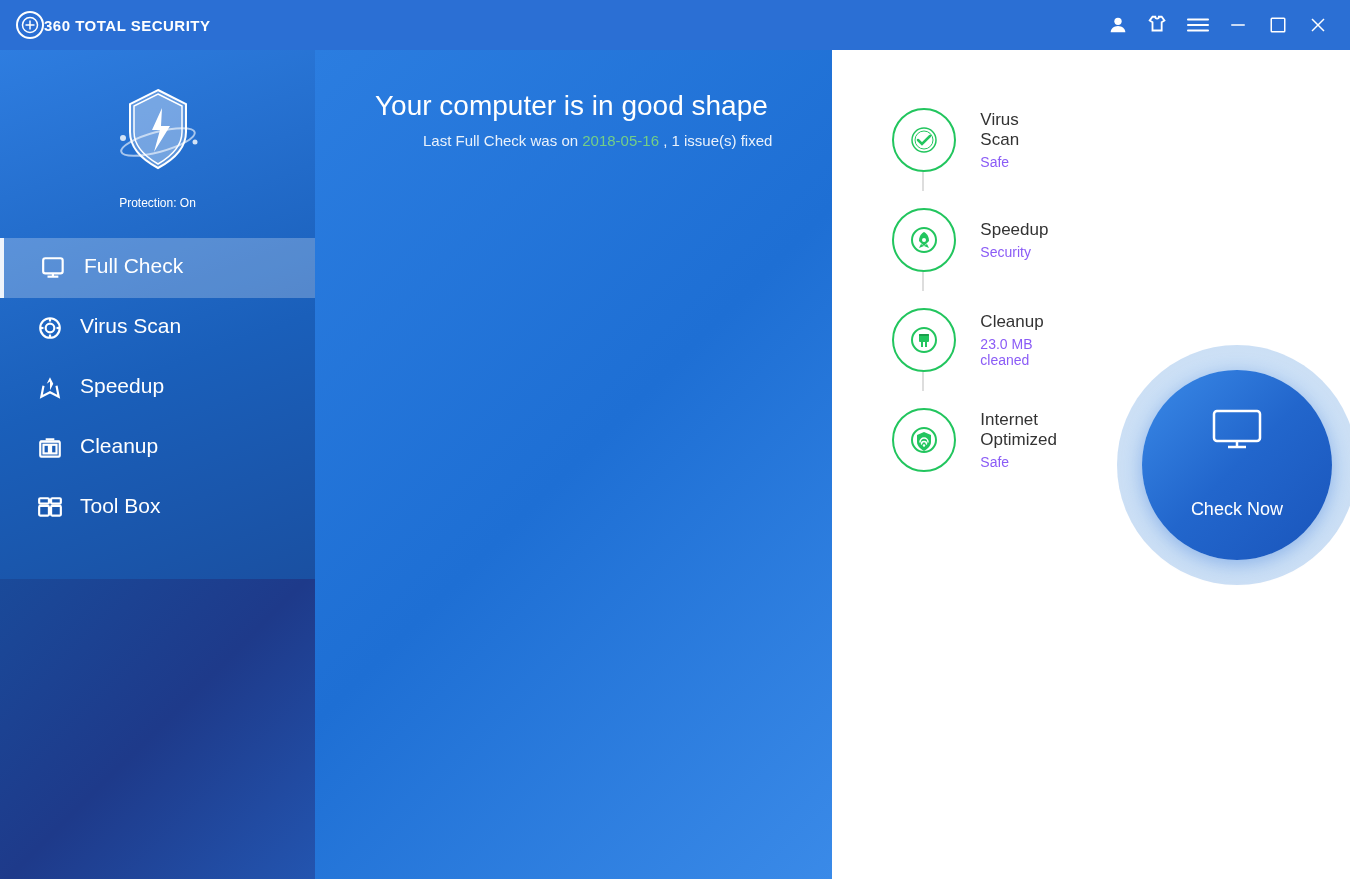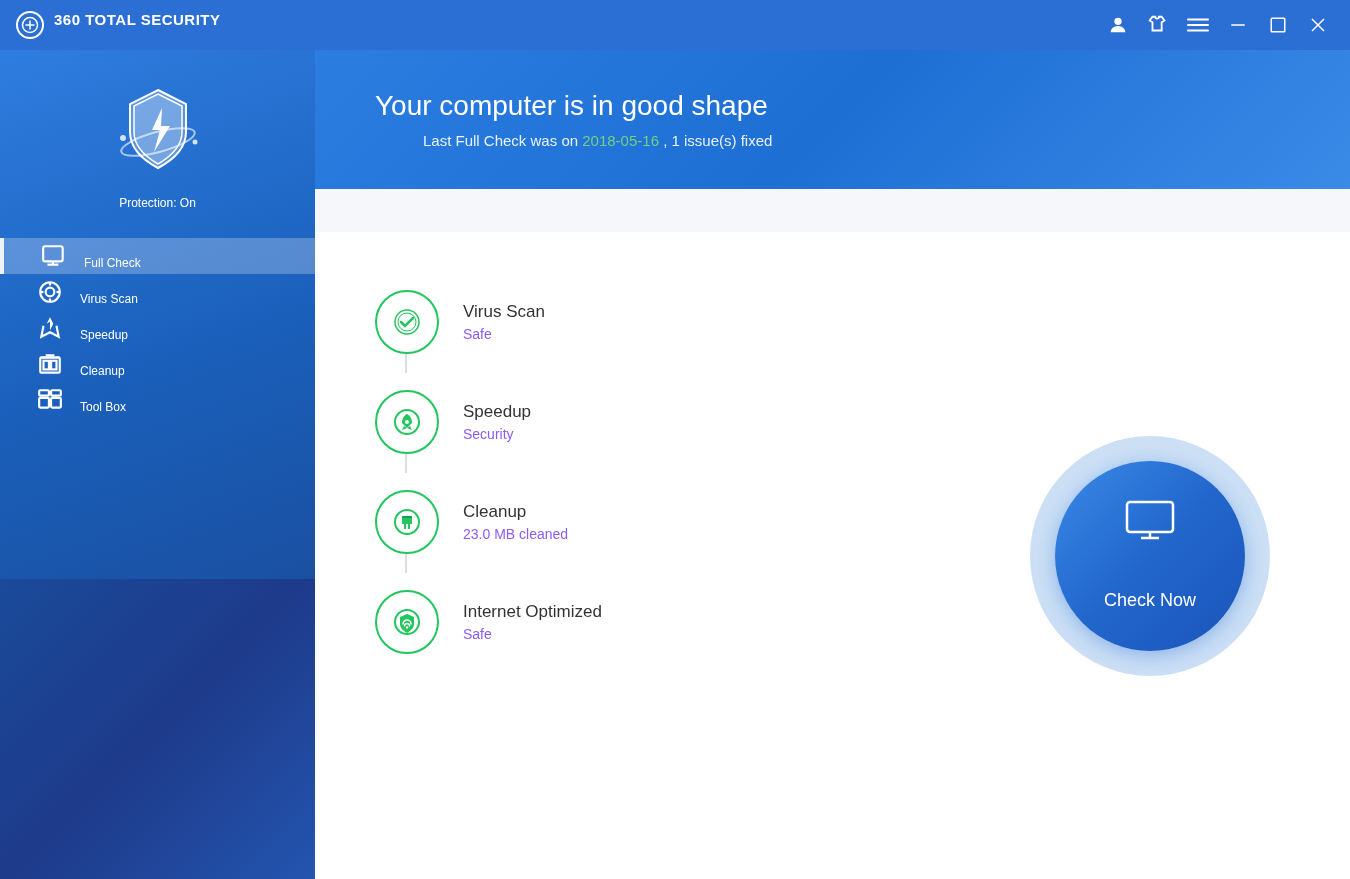--- a/index.html
+++ b/index.html
@@ -17,8 +17,7 @@
     }
     .title-bar-left {
       display: flex;
-      align-items: flex-start;
-      gap: 10px;
+      align-items: center;
       color: white;
       font-size: 15px;
       font-weight: 600;

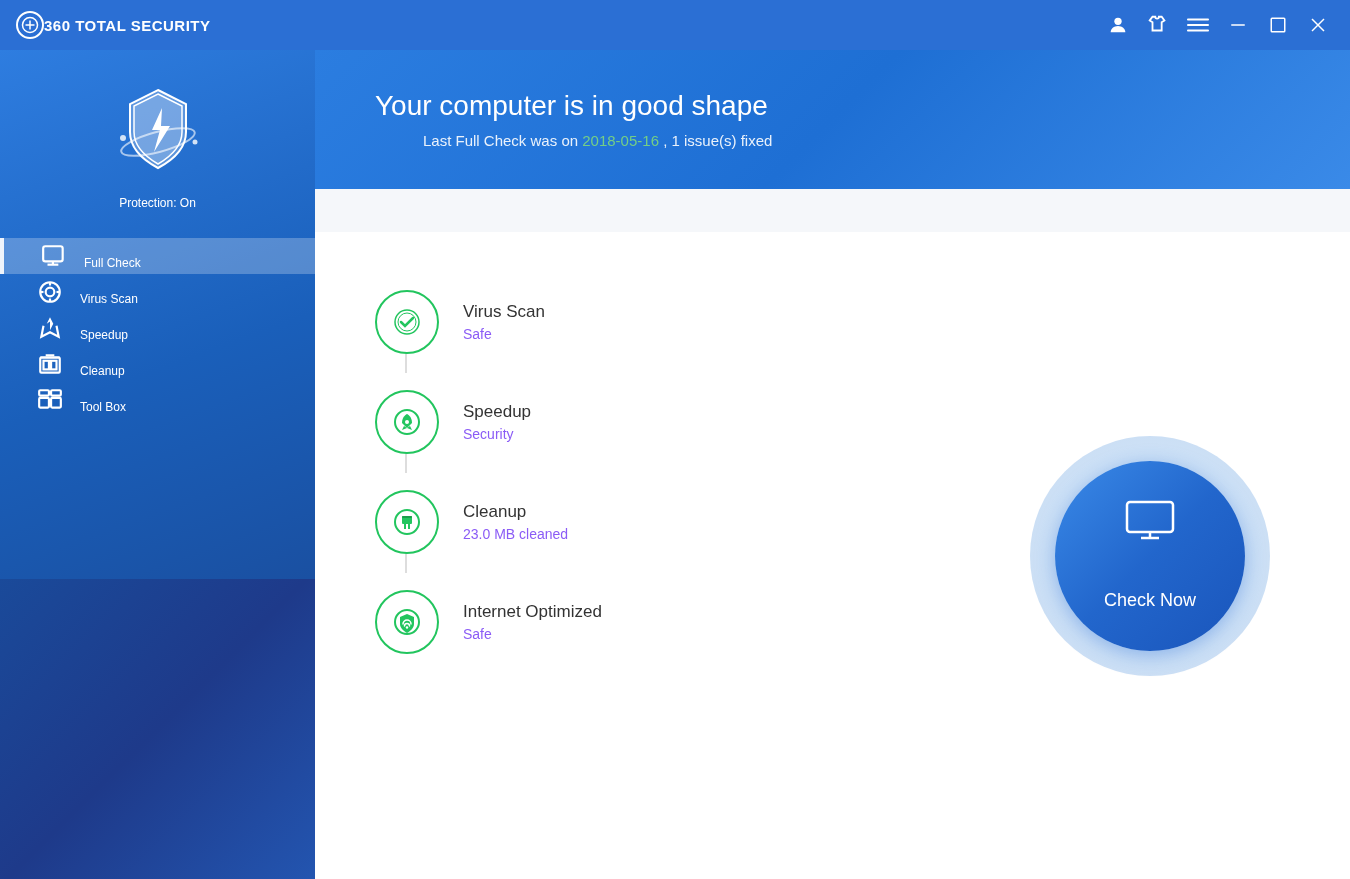--- a/index.html
+++ b/index.html
@@ -125,9 +125,8 @@
     .content-area {
       flex: 1;
       display: flex;
-      flex-direction: column;
+      flex-direction: row;
       background: #f5f7fa;
-      gap: 43px;
     }
 
     

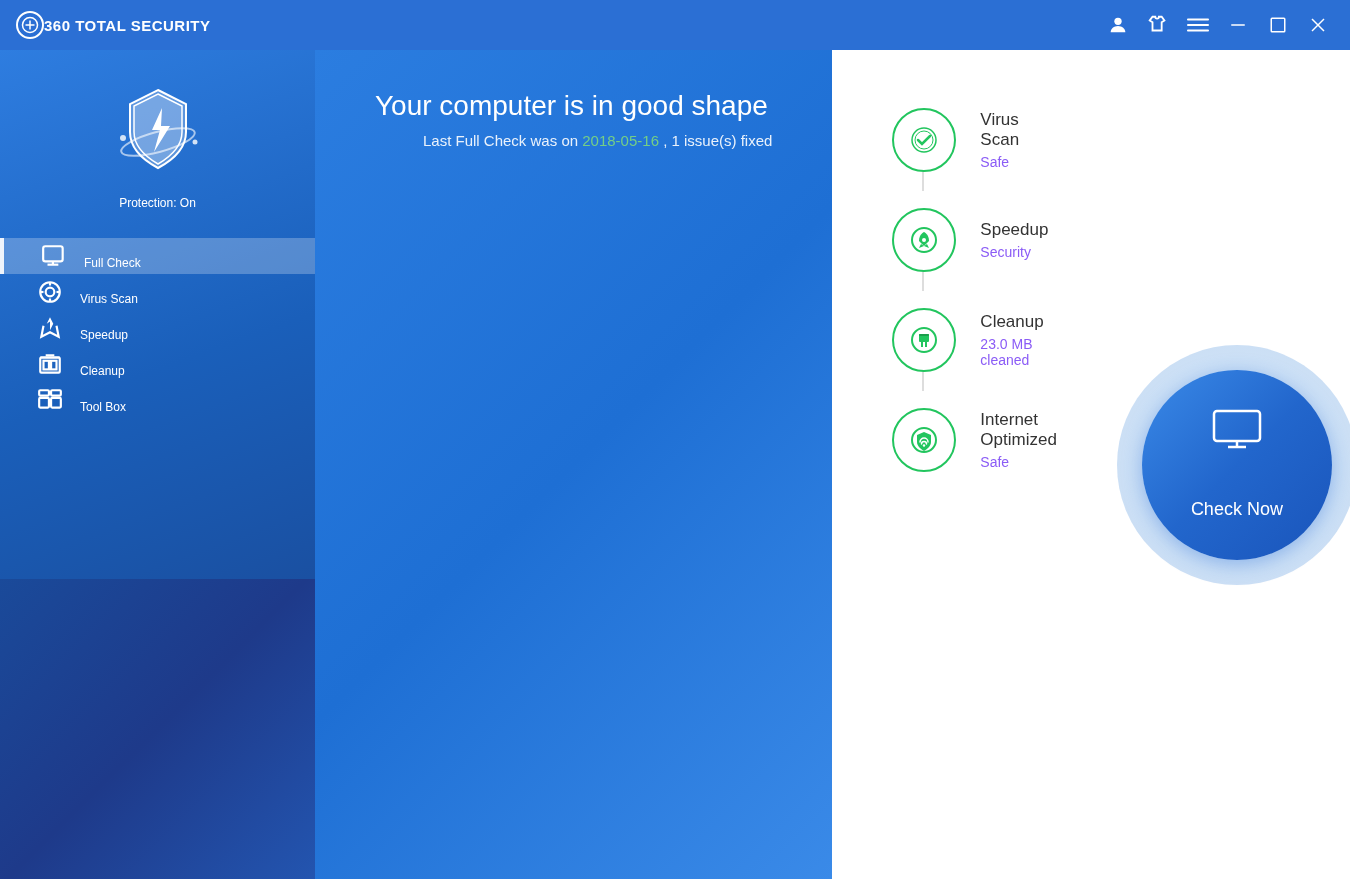--- a/index.html
+++ b/index.html
@@ -99,11 +99,11 @@
     .nav-item {
       width: 100%;
       display: flex;
-      align-items: flex-end;
+      align-items: flex-start;
       gap: 16px;
-      padding: 4px 36px;
-      color: white;
-      font-size: 12px;
+      padding: 16px 36px;
+      color: white;
+      font-size: 21px;
       cursor: pointer;
       position: relative;
     }

